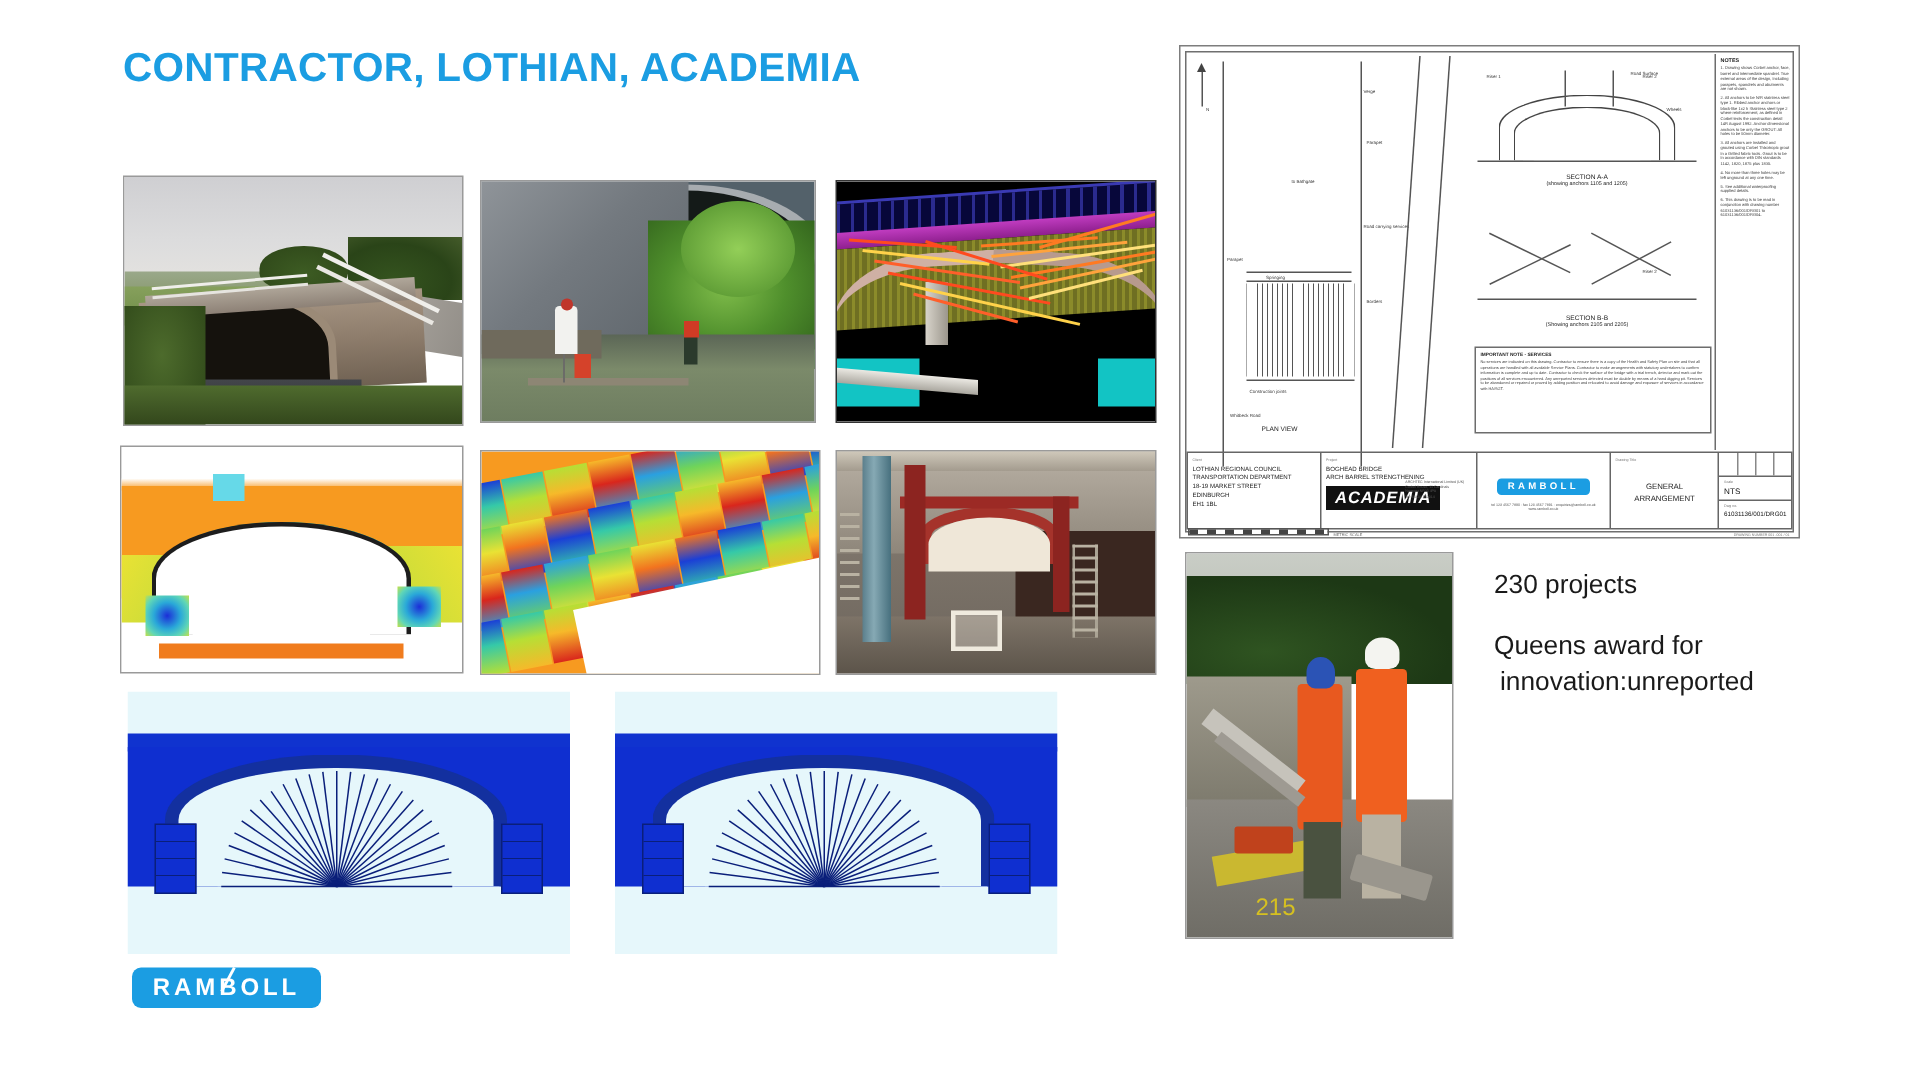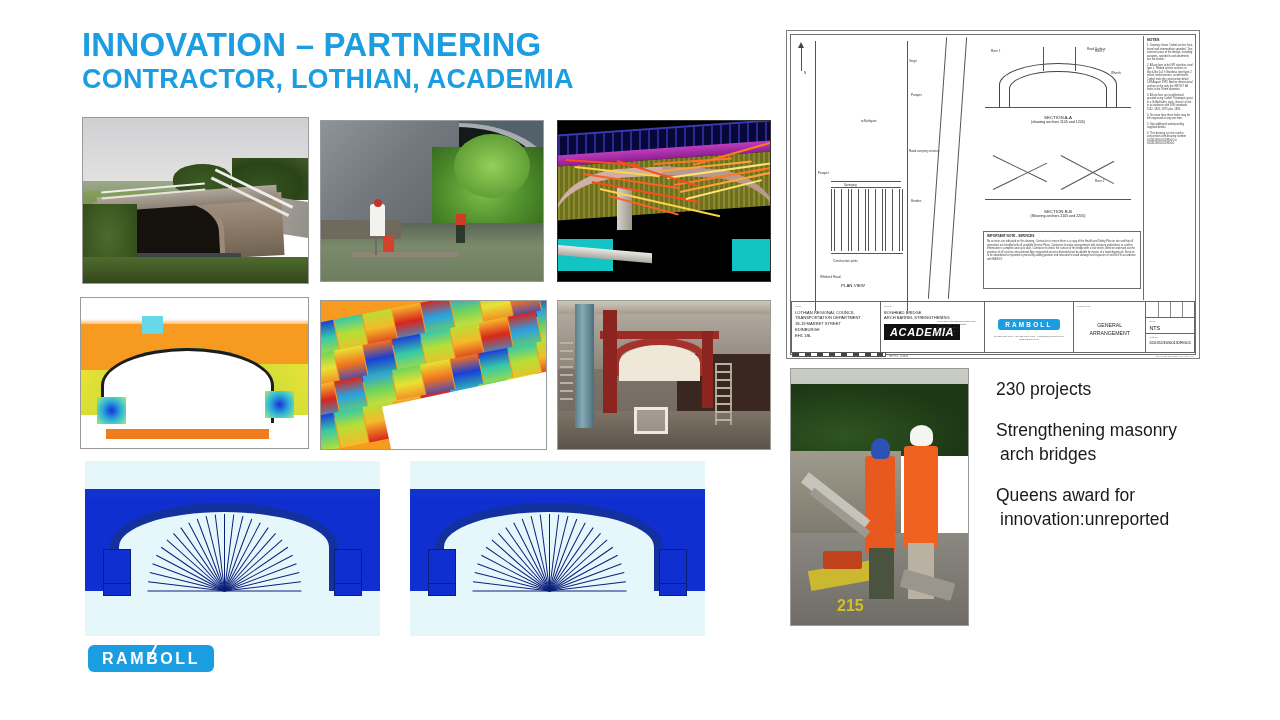--- a/index.html
+++ b/index.html
@@ -227,7 +227,6 @@
 <body>
 
 <div id="title-block">
-  <div id="title-line1">INNOVATION – PARTNERING</div>
   <div id="title-line2">CONTRACTOR, LOTHIAN, ACADEMIA</div>
 </div>
 

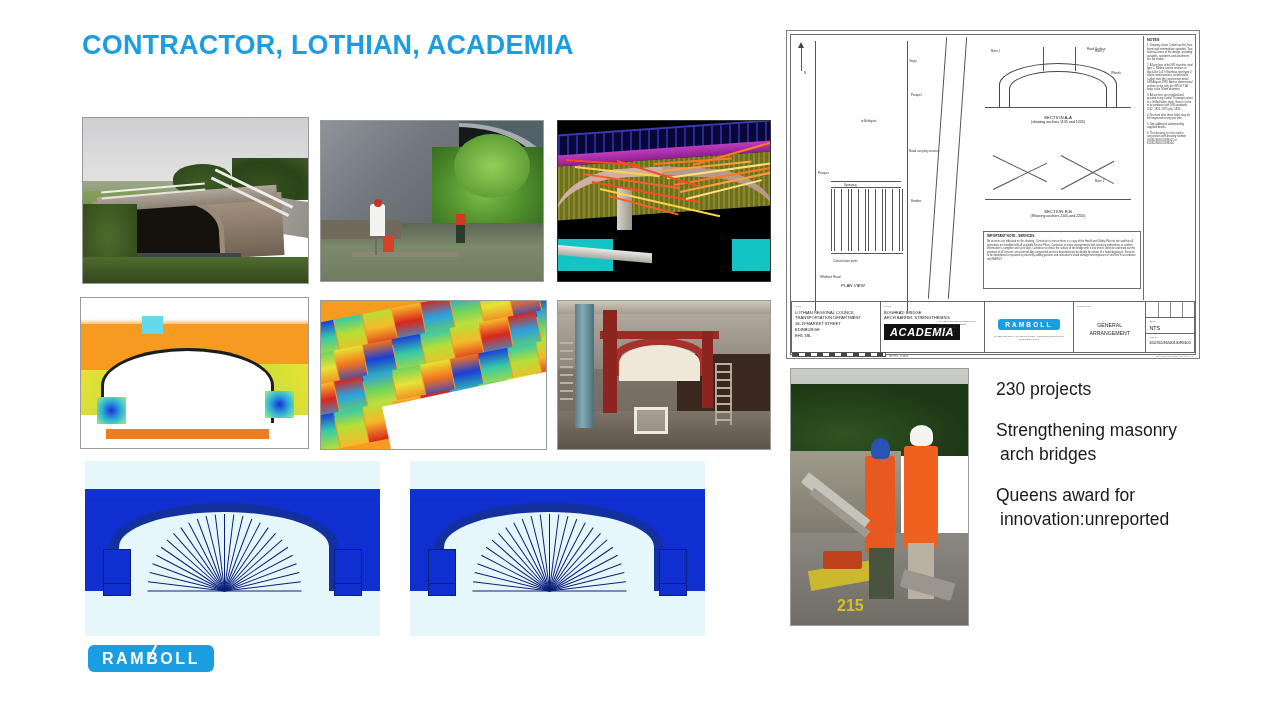--- a/index.html
+++ b/index.html
@@ -626,10 +626,6 @@
     <div>230 projects</div>
   </div>
   <div class="blk">
-    <div>Strengthening masonry</div>
-    <div class="l2">arch bridges</div>
-  </div>
-  <div class="blk">
     <div>Queens award for</div>
     <div class="l2">innovation:unreported</div>
   </div>

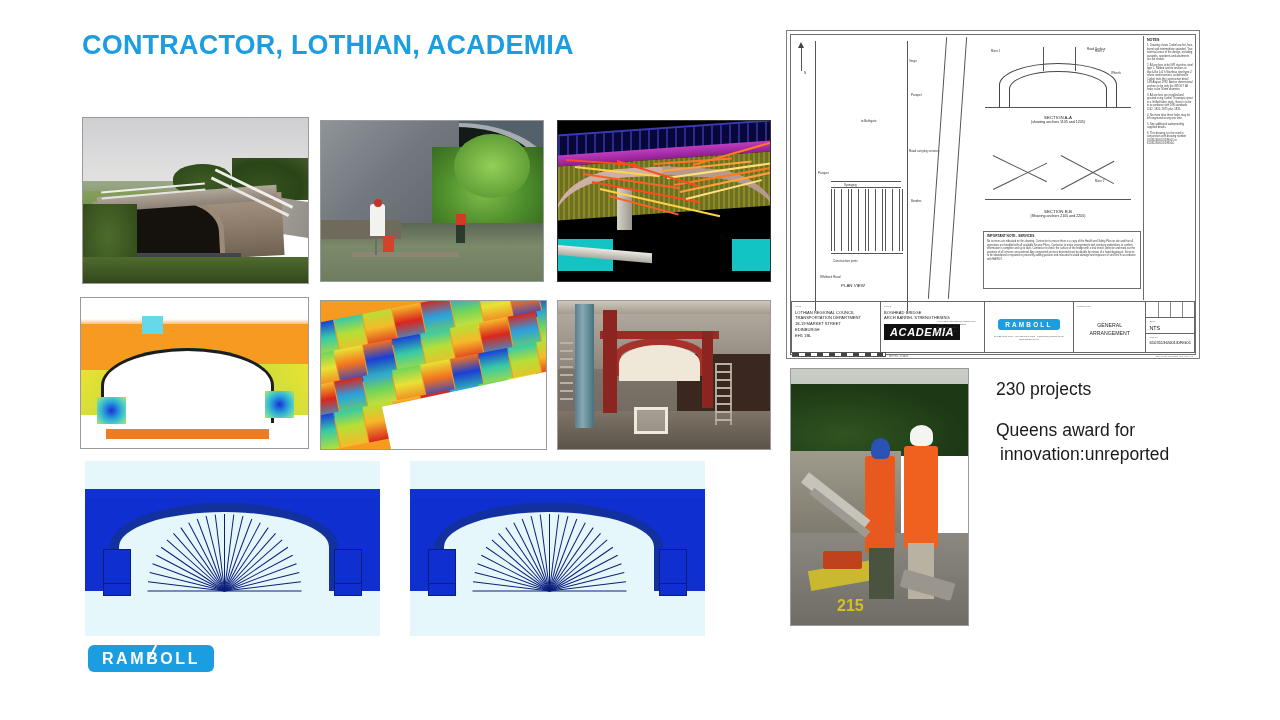--- a/index.html
+++ b/index.html
@@ -607,7 +607,7 @@
     <div style="position:absolute;left:0;top:32%;width:62%;height:34%;background:linear-gradient(180deg,#9e9a8c,#7d7a6d);"></div>
     <div style="position:absolute;left:0;bottom:0;width:100%;height:36%;background:linear-gradient(180deg,#8b8881,#6f6d66);"></div>
     <div style="position:absolute;left:10%;bottom:16%;width:46%;height:8%;background:#d7c325;transform:rotate(-10deg);opacity:.85;"></div>
-    <div style="position:absolute;left:26%;bottom:2%;width:16%;height:9%;color:#d6c020;font-size:16px;font-weight:bold;">215</div>
+    <div style="position:absolute;left:26%;bottom:2%;width:16%;height:9%;color:#d6c020;font-size:16px;font-weight:normal;">215</div>
     <div style="position:absolute;left:42%;top:34%;width:17%;height:38%;background:#e8591f;border-radius:3px;"></div>
     <div style="position:absolute;left:45%;top:27%;width:11%;height:8%;background:#2b53b5;border-radius:50% 50% 30% 30%;"></div>
     <div style="position:absolute;left:44%;top:70%;width:14%;height:20%;background:#4a5240;"></div>

